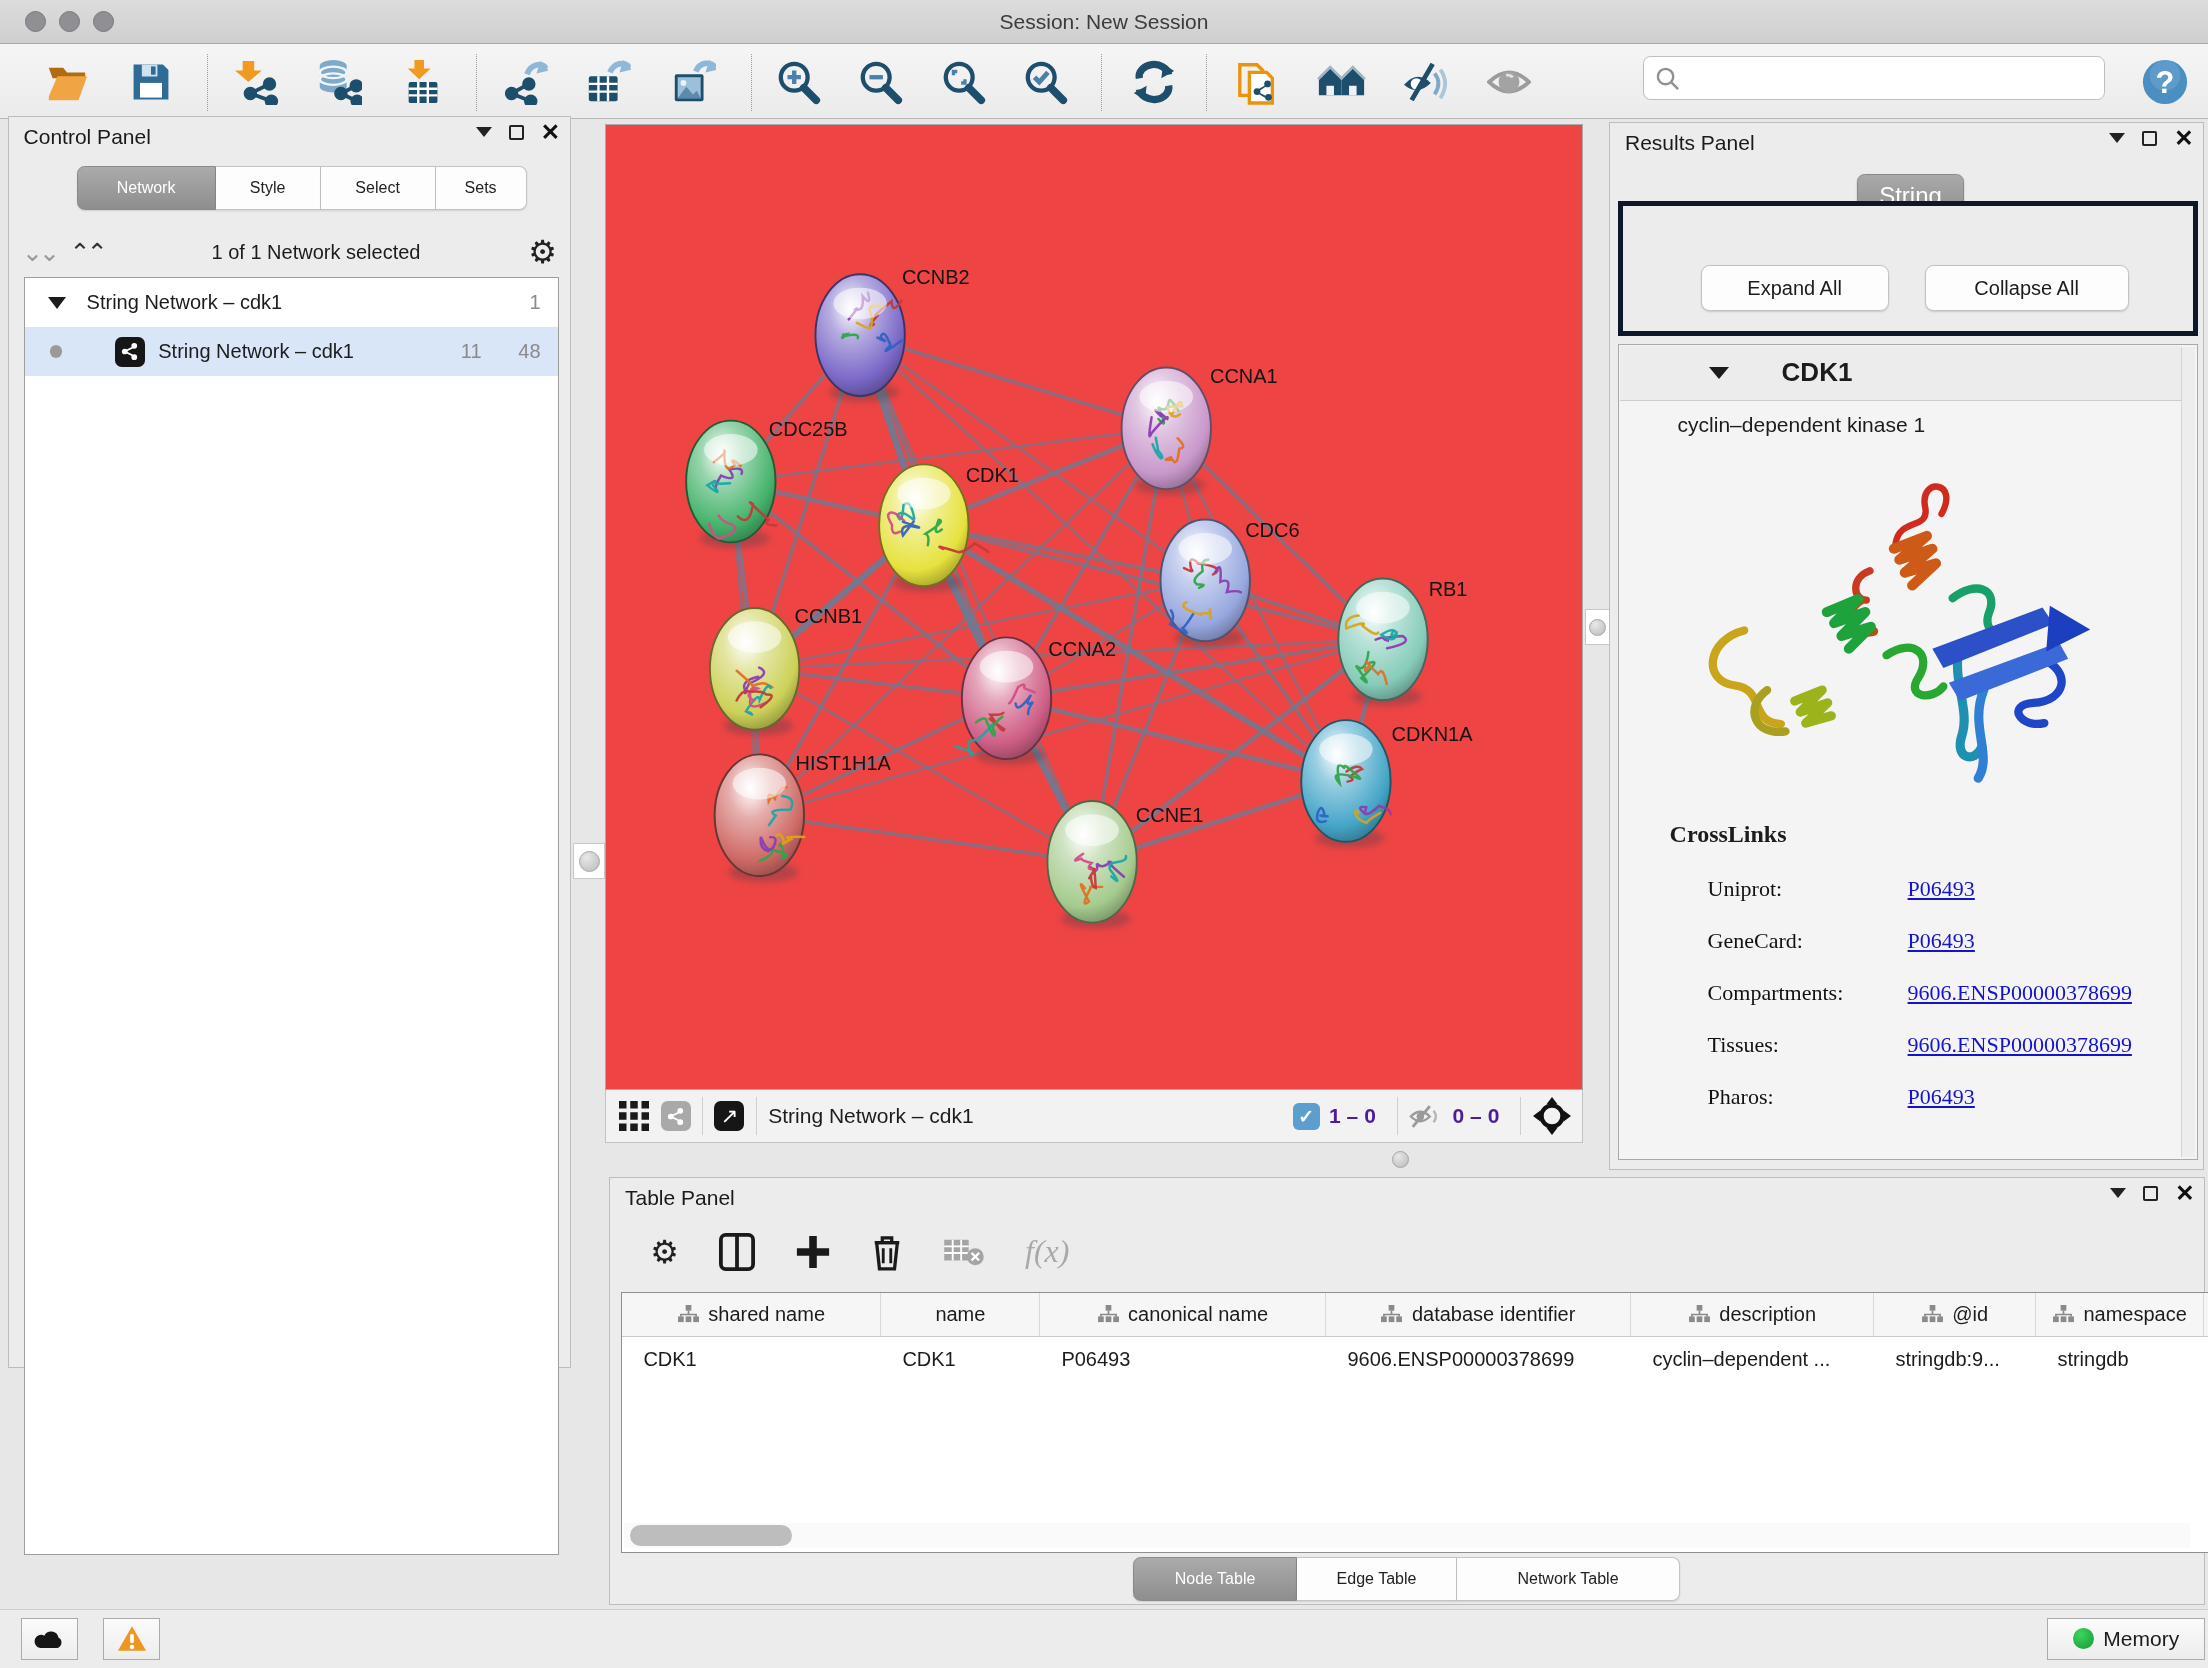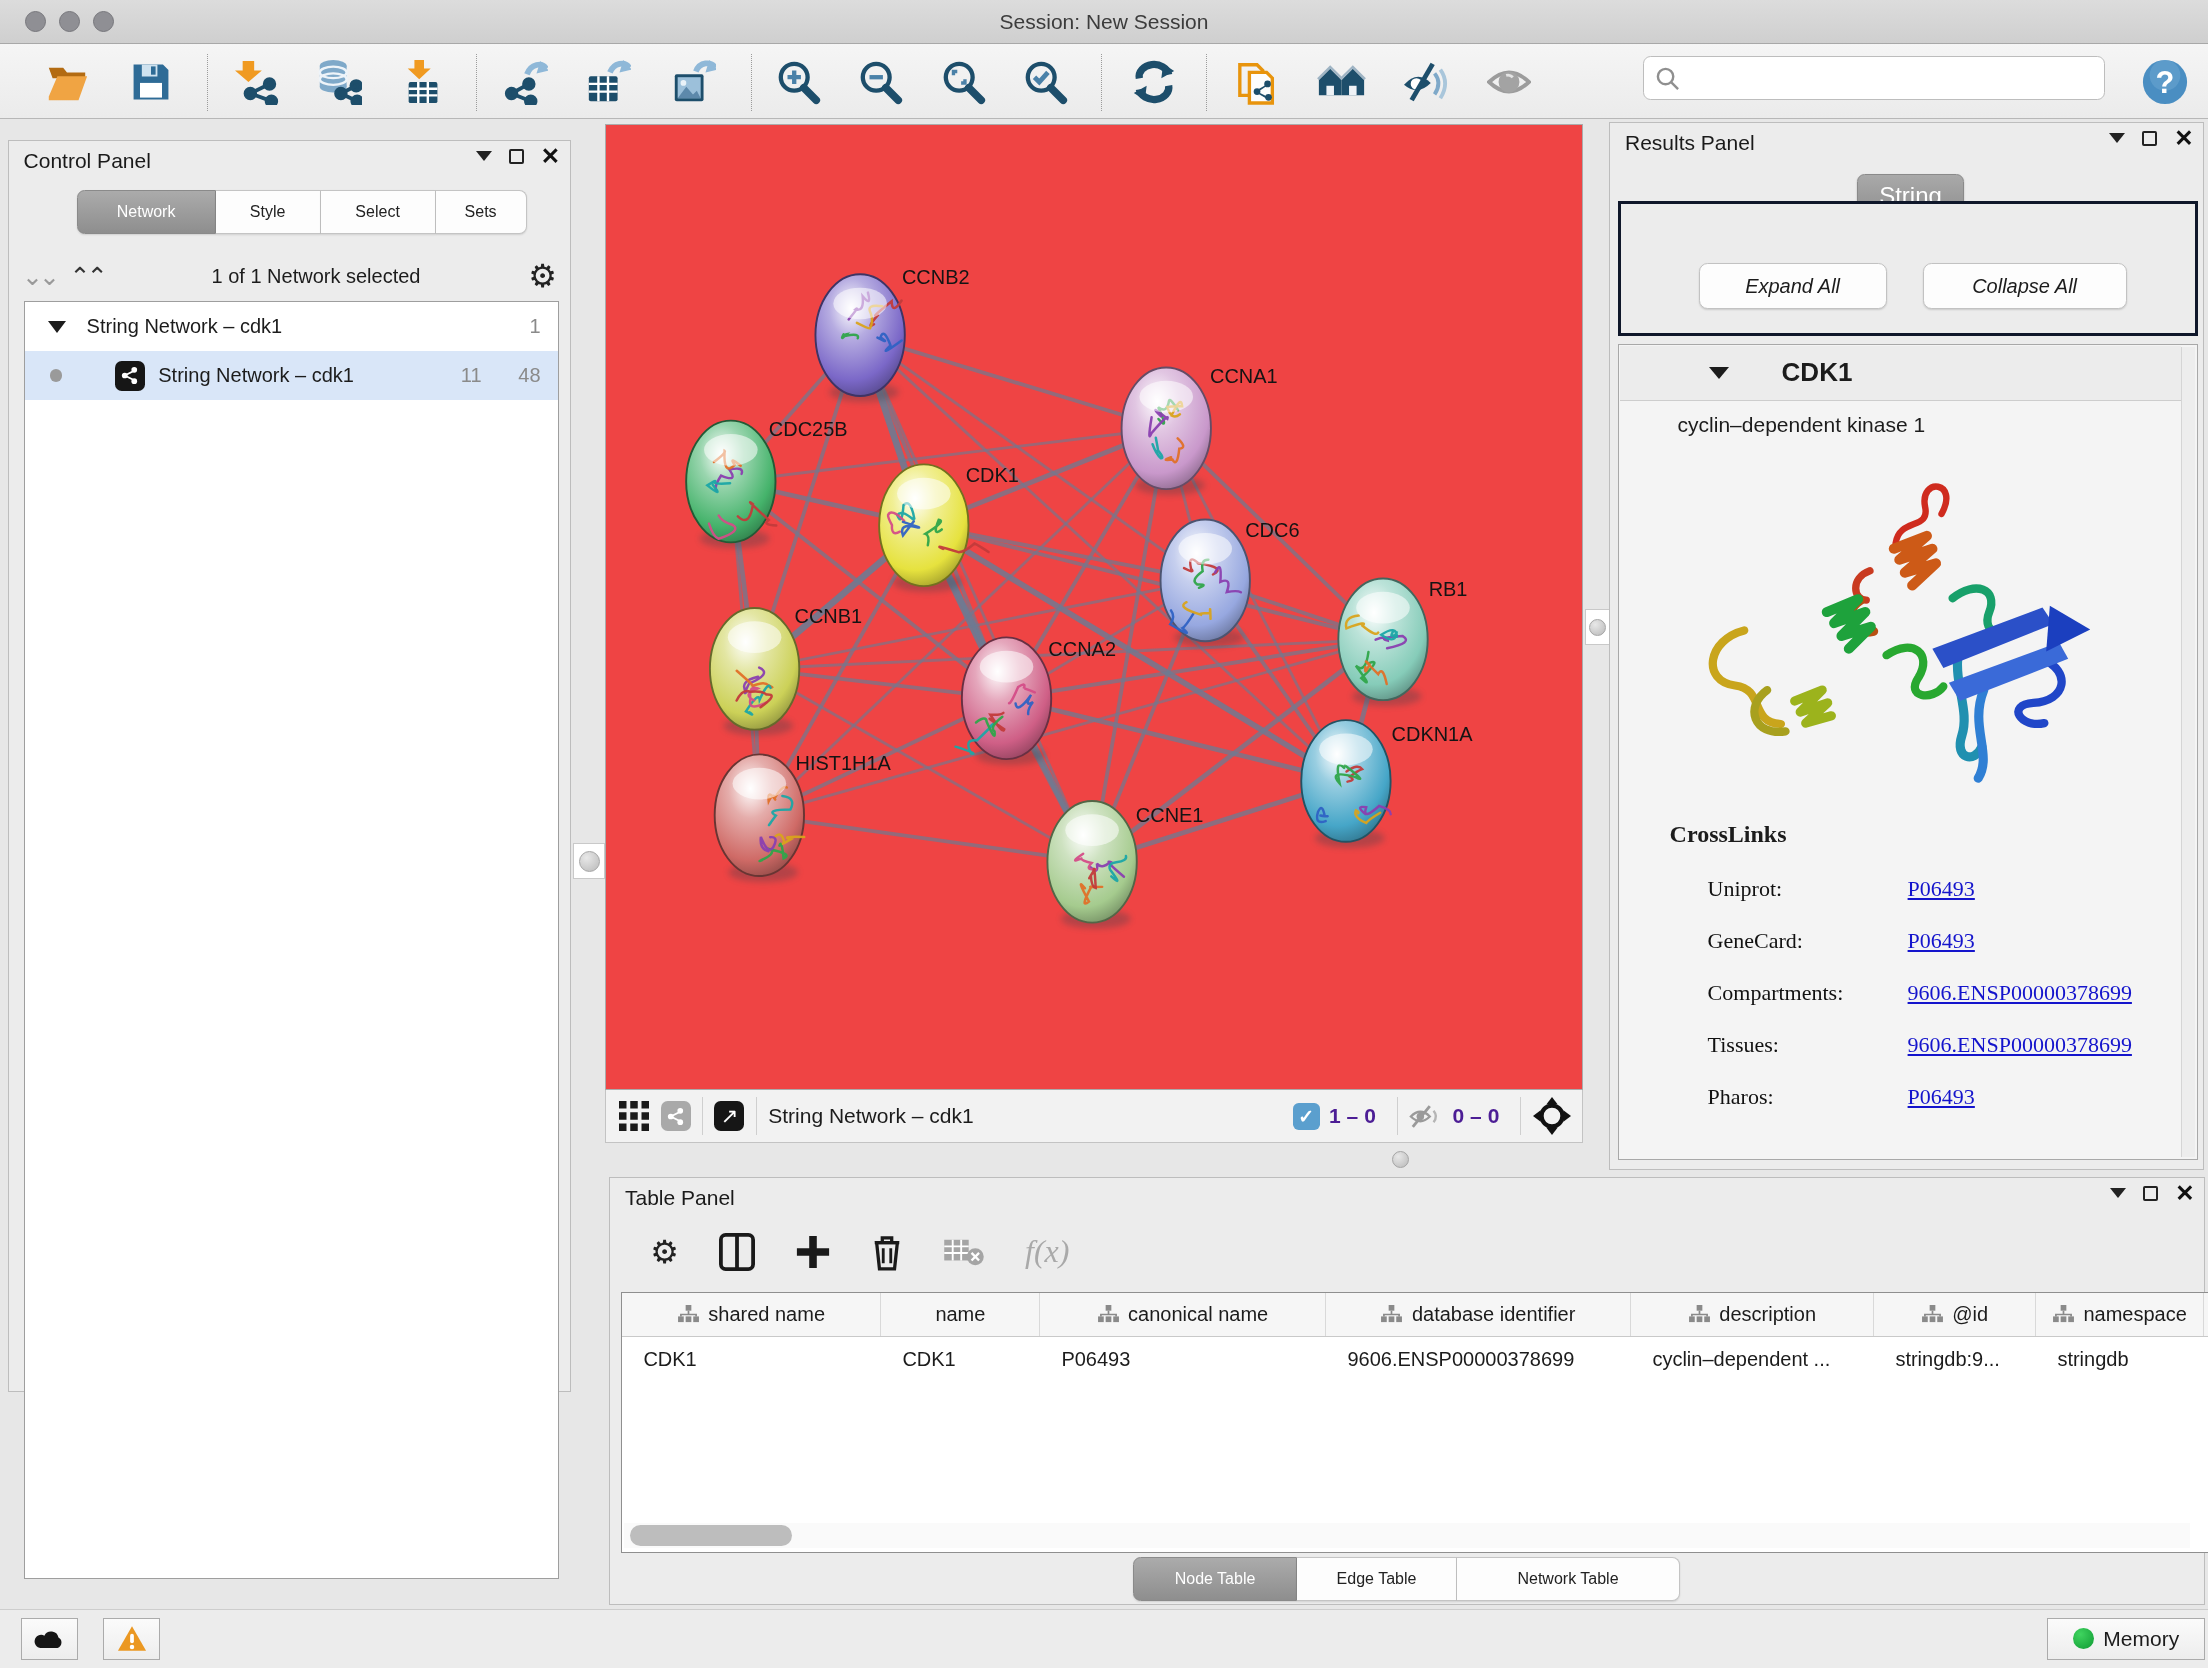--- a/index.html
+++ b/index.html
@@ -35,7 +35,7 @@
   .seg-tab.sel { background:linear-gradient(#ababab,#8e8e8e); color:#fff; border-color:#8a8a8a; }
 
   
-  #control-panel { left:7.6px; top:140px; width:563px; height:1252px; }
+  #control-panel { left:7.6px; top:116px; width:563px; height:1252px; }
   #cp-tabs { position:absolute; left:68px; top:49px; display:flex; }
   .cp-status { position:absolute; left:13.3px; top:112px; width:535px; height:46px; display:flex; align-items:center; }
   .chev { font-size:25px; letter-spacing:-3.8px; line-height:19px; }

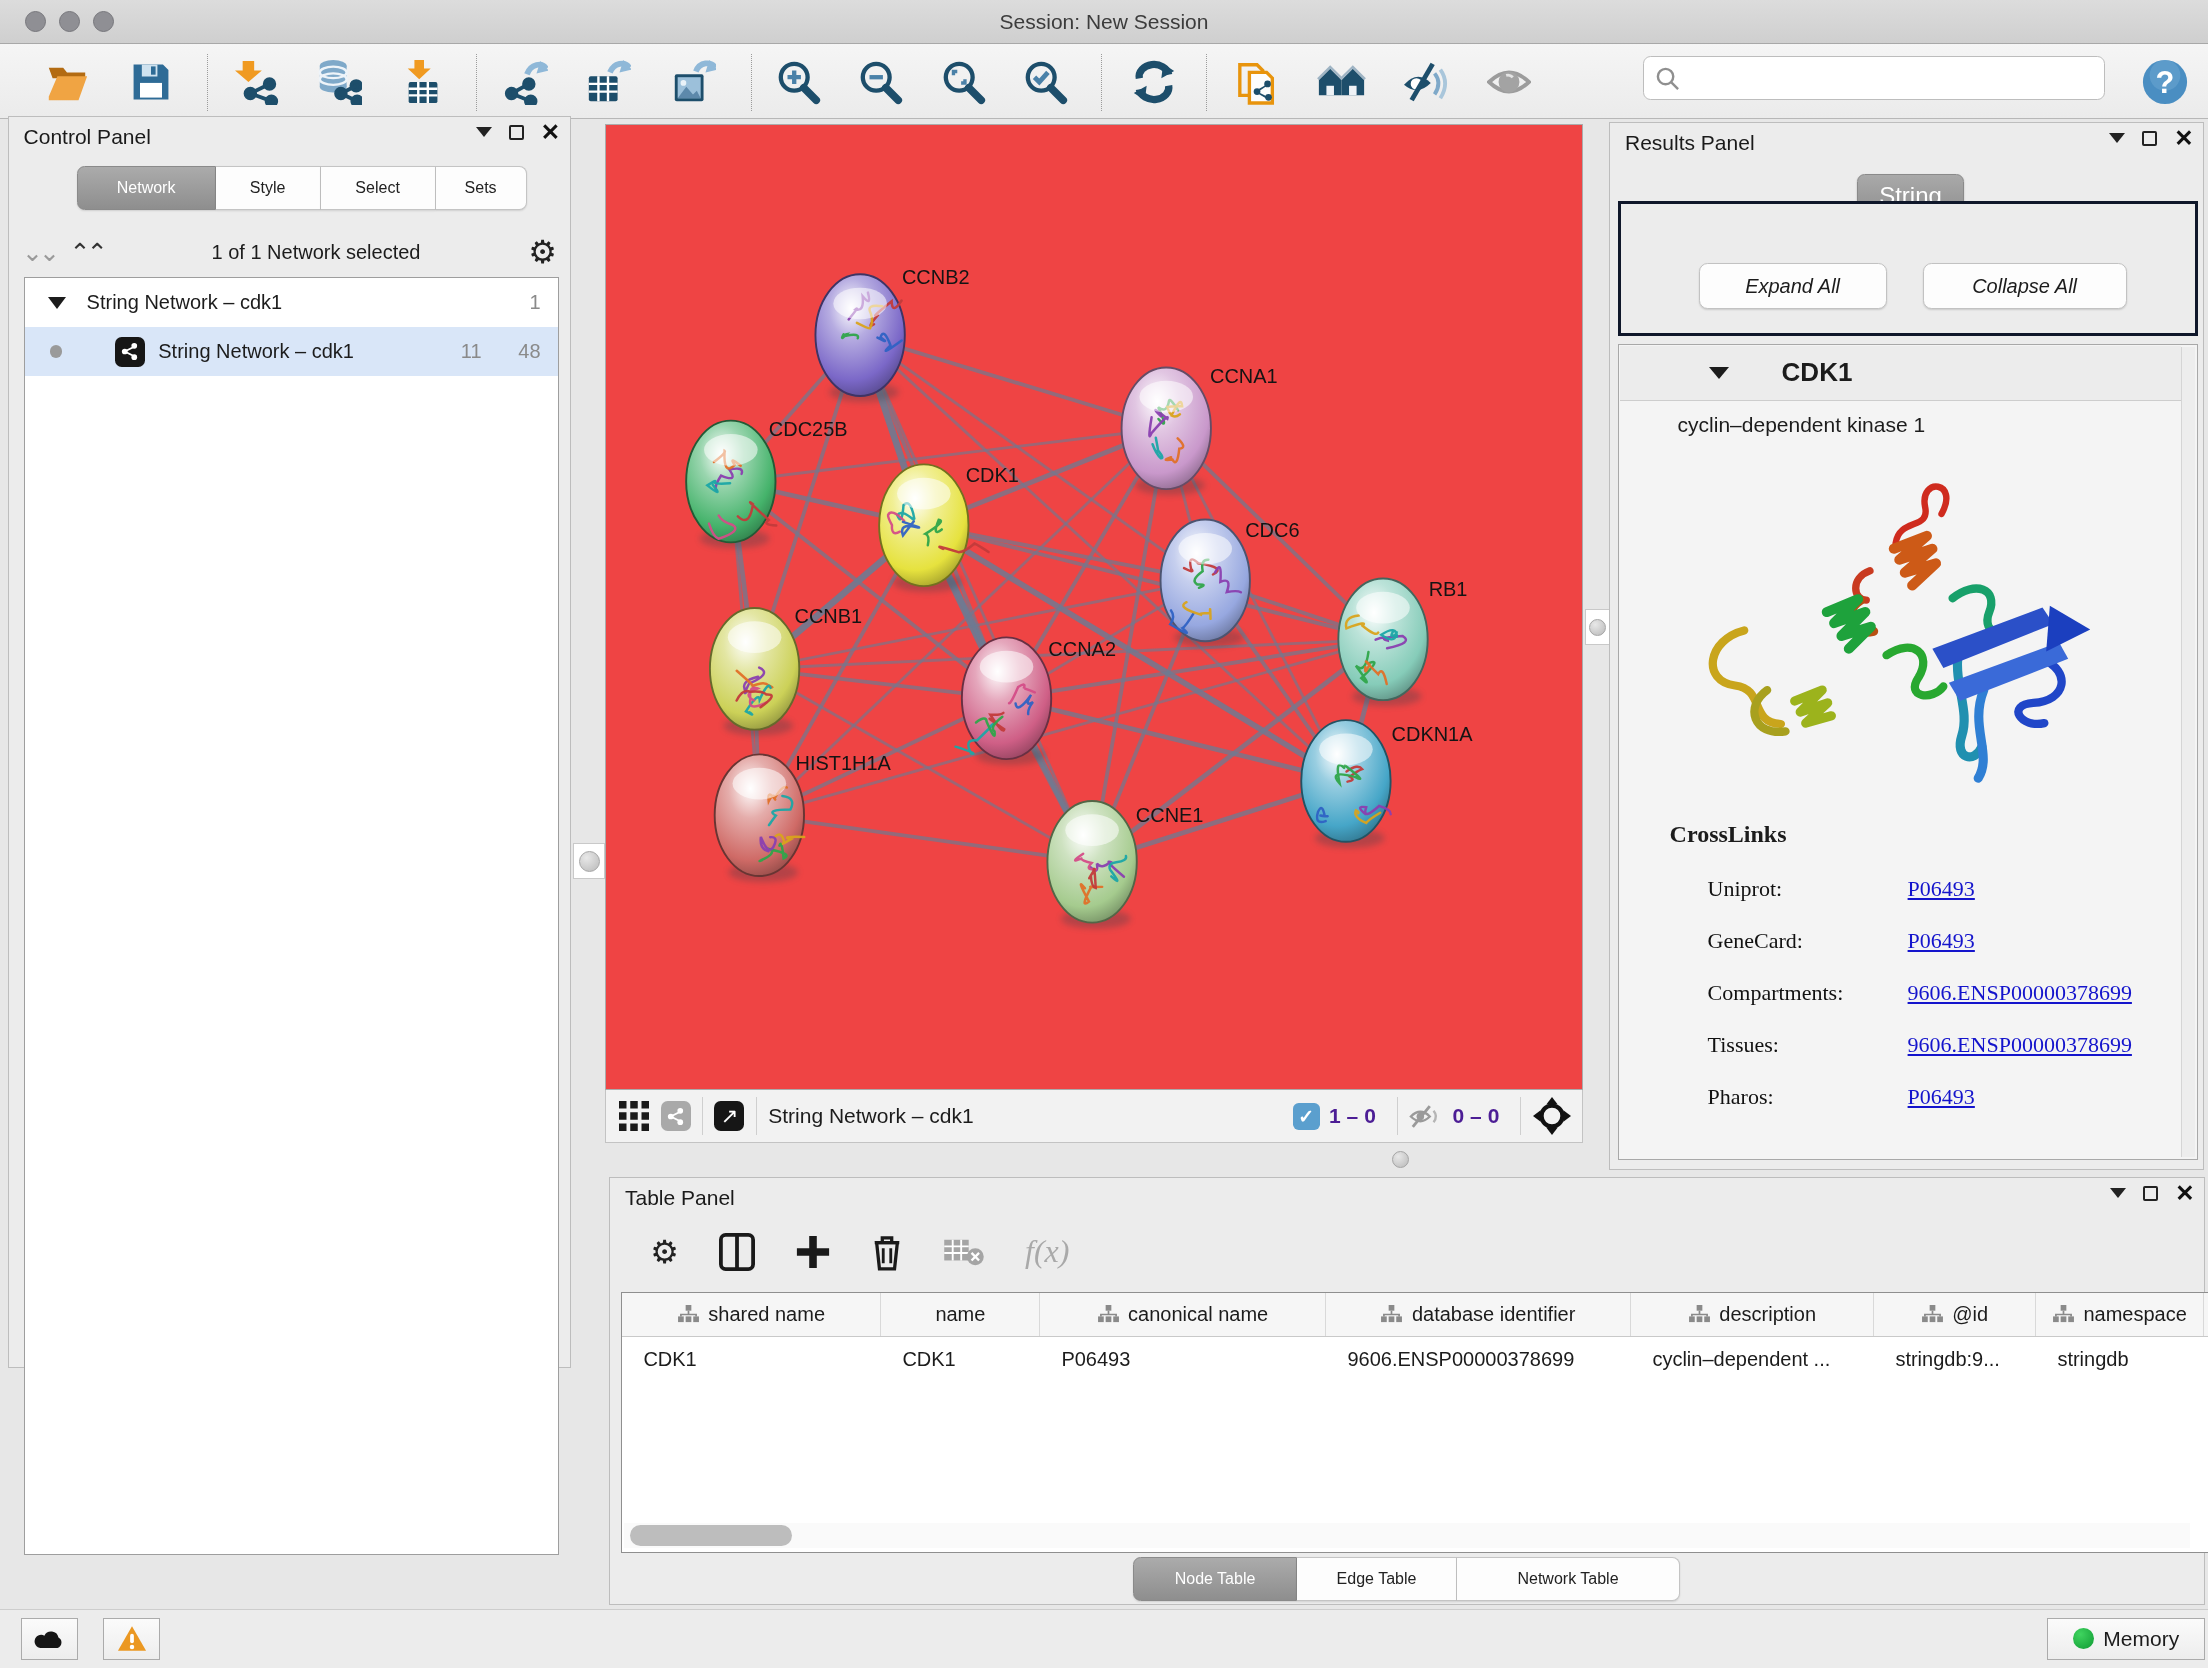--- a/index.html
+++ b/index.html
@@ -60,7 +60,7 @@
   
   #results-panel { left:1609px; top:122px; width:595px; height:1048px; }
   #rp-tab { position:absolute; left:247px; top:51px; width:107px; height:44px; background:linear-gradient(#a9a9a9,#8f8f8f); border:1px solid #8a8a8a; border-radius:7.6px; color:#fff; font-size:24px; display:flex; align-items:center; justify-content:center; box-shadow:0 1px 1.9px rgba(0,0,0,.25); }
-  #rp-buttonbox { position:absolute; left:7.6px; top:78px; width:580px; height:135px; background:#ececec; border:3px solid #0f172a;font-style:italic; }
+  #rp-buttonbox { position:absolute; left:7.6px; top:78px; width:580px; height:135px; background:#ececec; border:5px solid #0f172a; }
   .rp-btn { position:absolute; top:59px; height:46px; background:#fdfdfd; border:1px solid #c2c2c2; border-radius:8.6px; font-size:20px; display:flex; align-items:center; justify-content:center; box-shadow:0 1px 1.9px rgba(0,0,0,.15); }
   #rp-card { position:absolute; left:7.6px; top:221px; width:580px; height:816px; background:#f4f4f4; border:1px solid #a8a8a8; }
   #rp-card-head { position:absolute; left:1px; top:1px; right:16px; height:55px; background:#ececec; border-bottom:1px solid #cdcdcd; }

